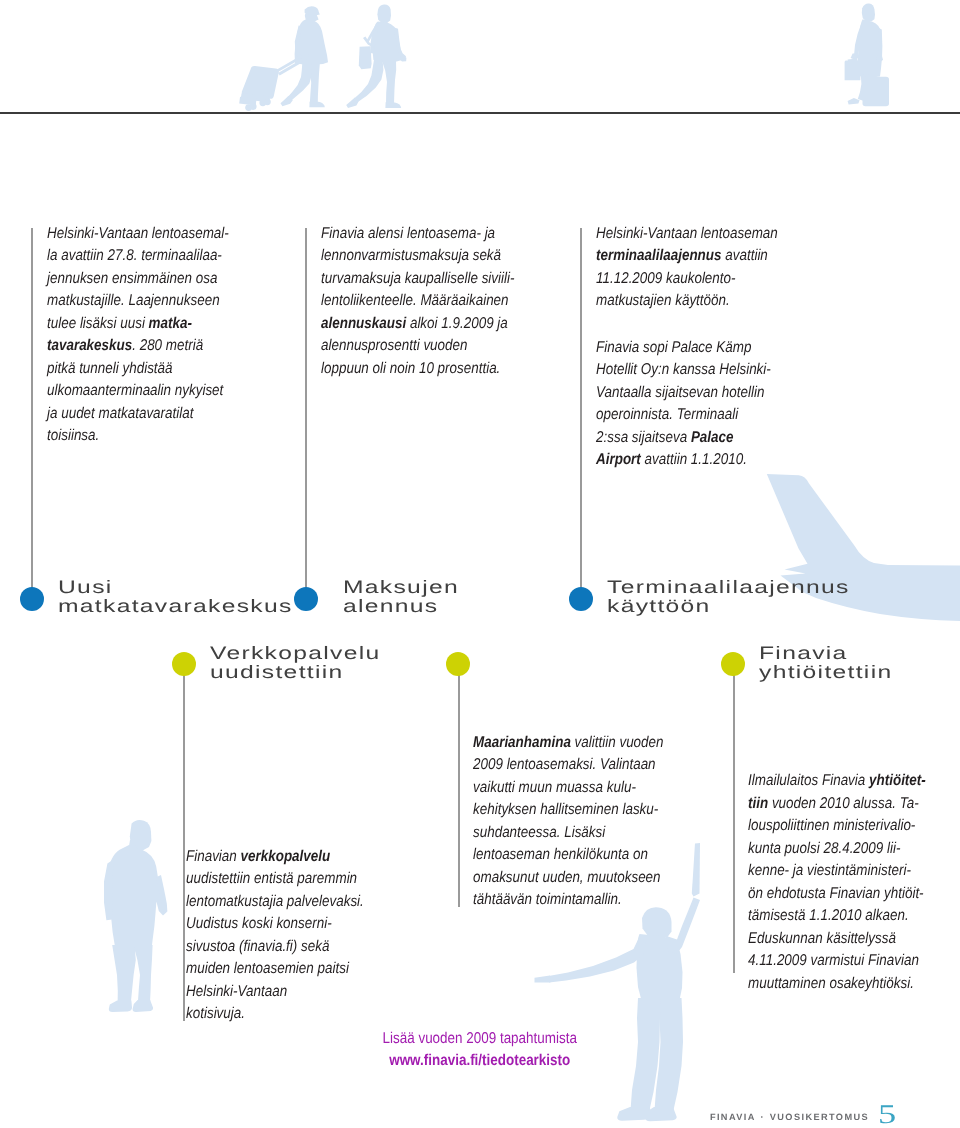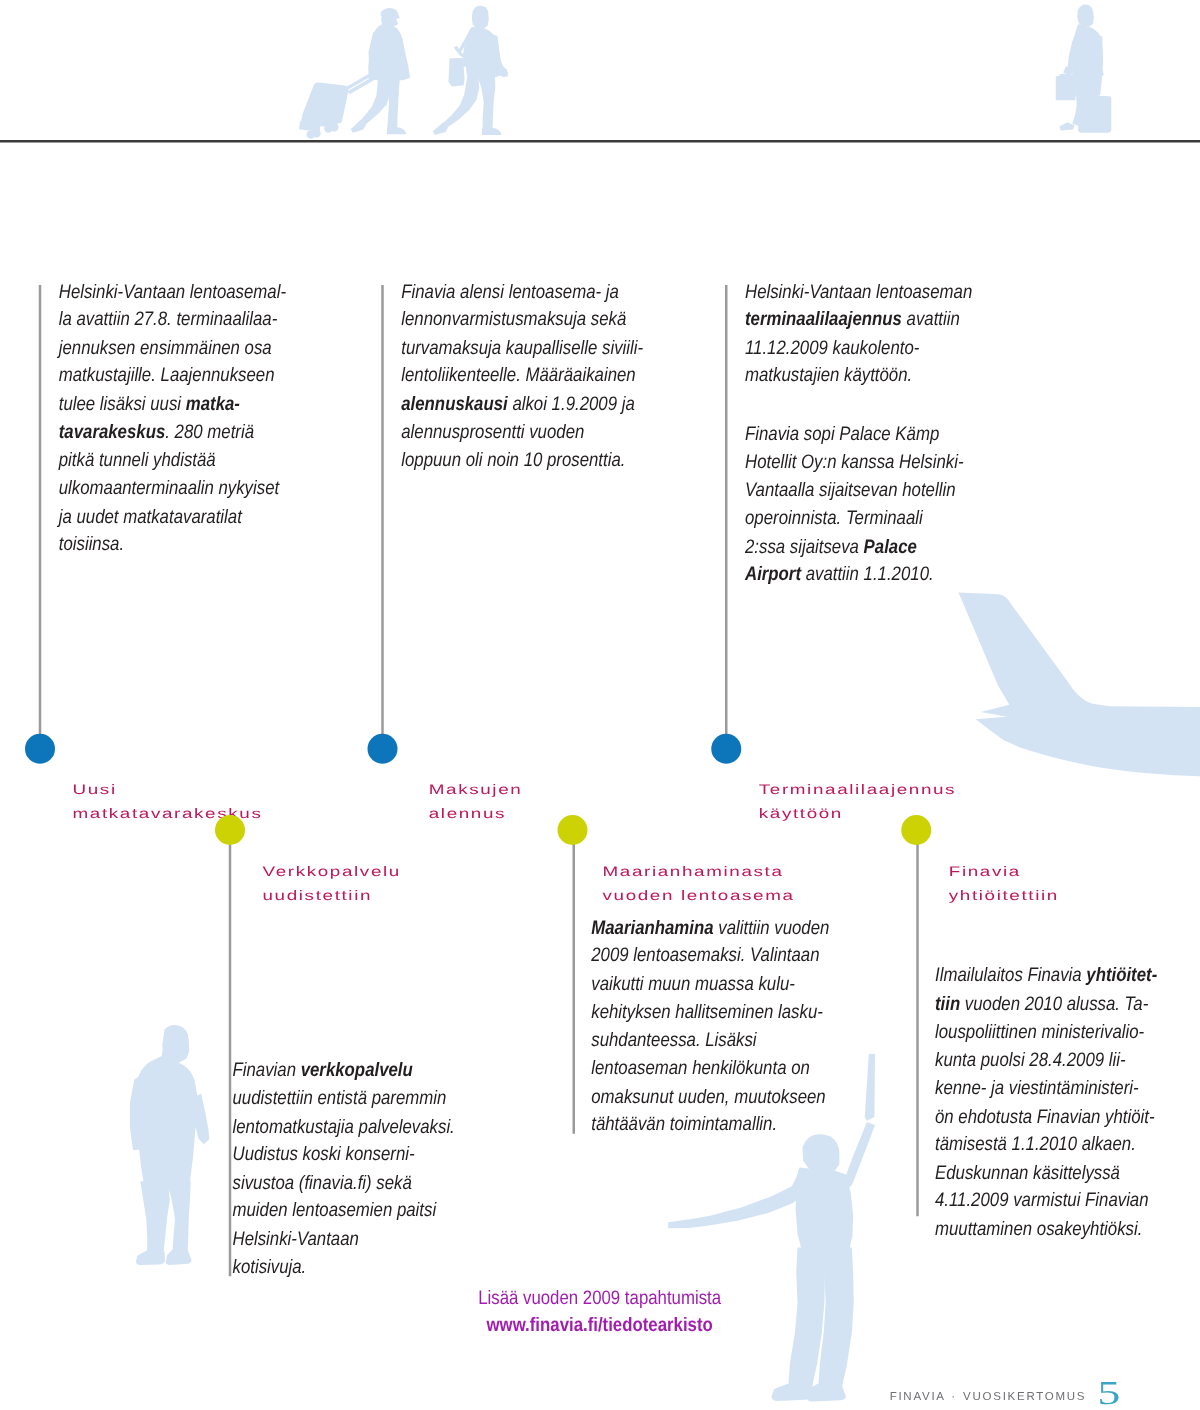--- a/index.html
+++ b/index.html
@@ -14,7 +14,7 @@
   .ln{display:block;white-space:pre;transform:scaleX(0.862);transform-origin:left center;}
   .vline{position:absolute;width:1.2px;background:#9a9a9a;}
   .dot{position:absolute;border-radius:50%;z-index:5;}
-  .lbl{position:absolute;font-size:11px;line-height:19.4px;color:#be185d;white-space:nowrap;margin-top:45px;}
+  .lbl{position:absolute;font-size:18px;line-height:19.4px;color:#404040;white-space:nowrap;}
   .ln2{display:block;letter-spacing:0.95px;transform:scaleX(1.37);transform-origin:left center;}
   .dot.blue{background:#0d76bb;}
   .dot.yellow{background:#cdd204;}

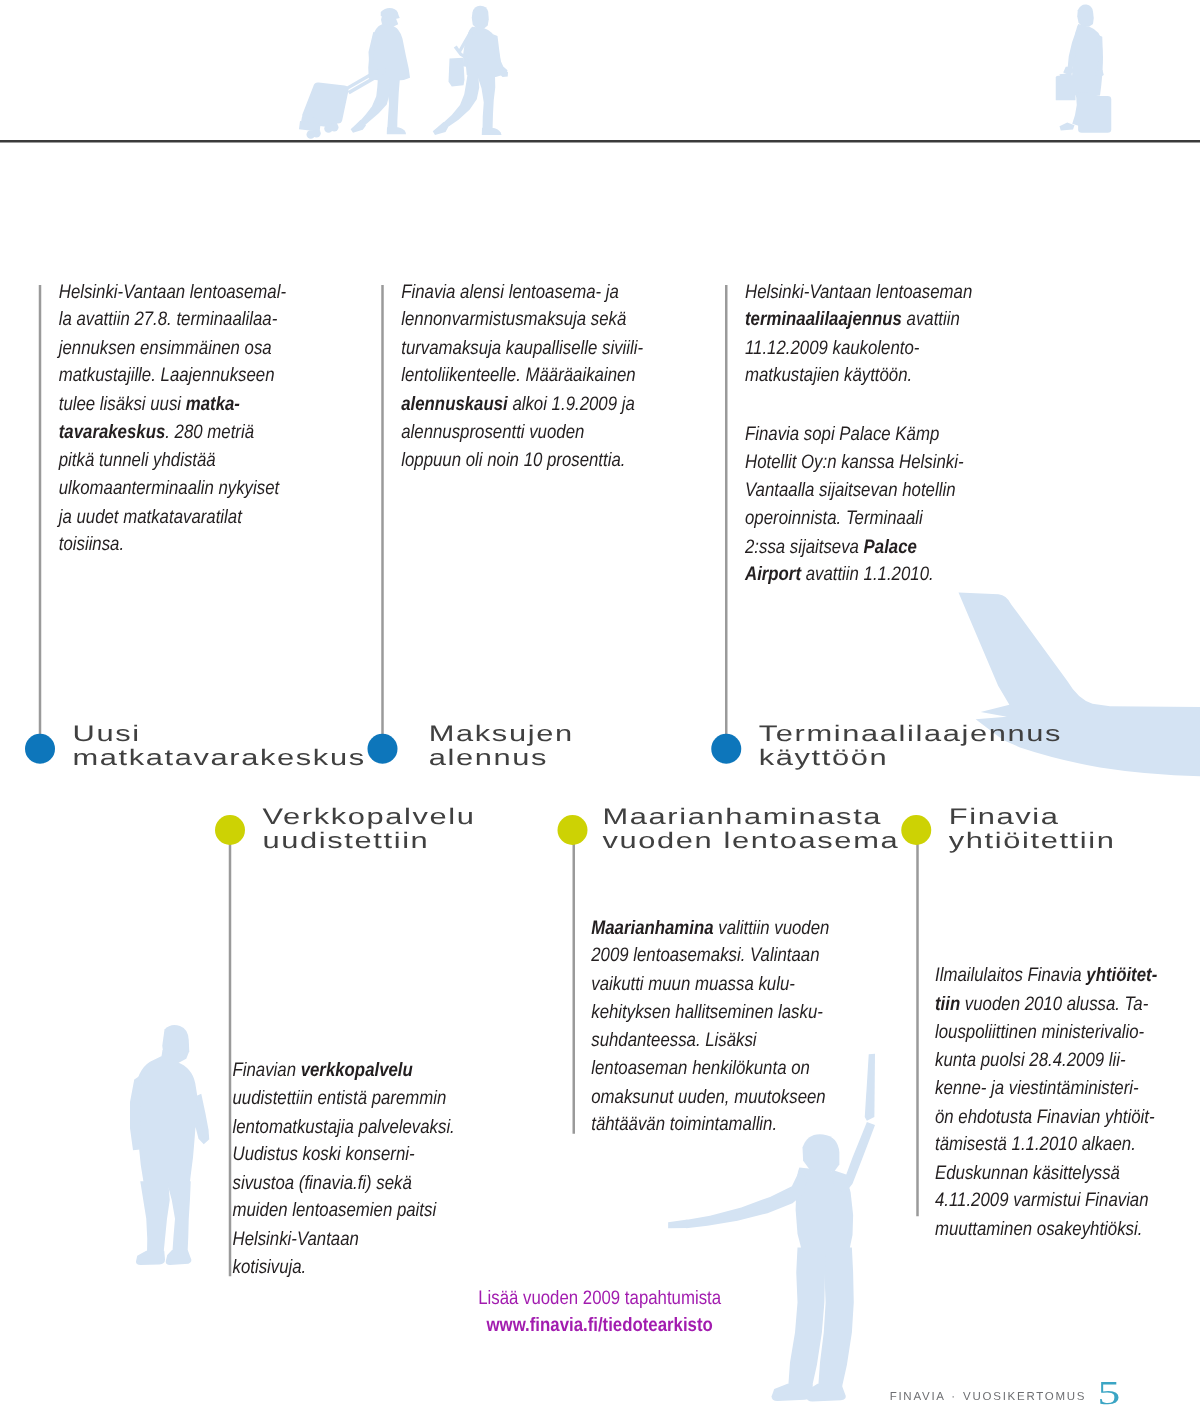--- a/index.html
+++ b/index.html
@@ -190,10 +190,6 @@
     <span class="ln2">Verkkopalvelu</span>
     <span class="ln2">uudistettiin</span>
   </div>
-  <div class="lbl" style="left:481.5px;top:643.5px">
-    <span class="ln2">Maarianhaminasta</span>
-    <span class="ln2">vuoden lentoasema</span>
-  </div>
   <div class="lbl" style="left:759px;top:643.5px">
     <span class="ln2">Finavia</span>
     <span class="ln2">yhtiöitettiin</span>

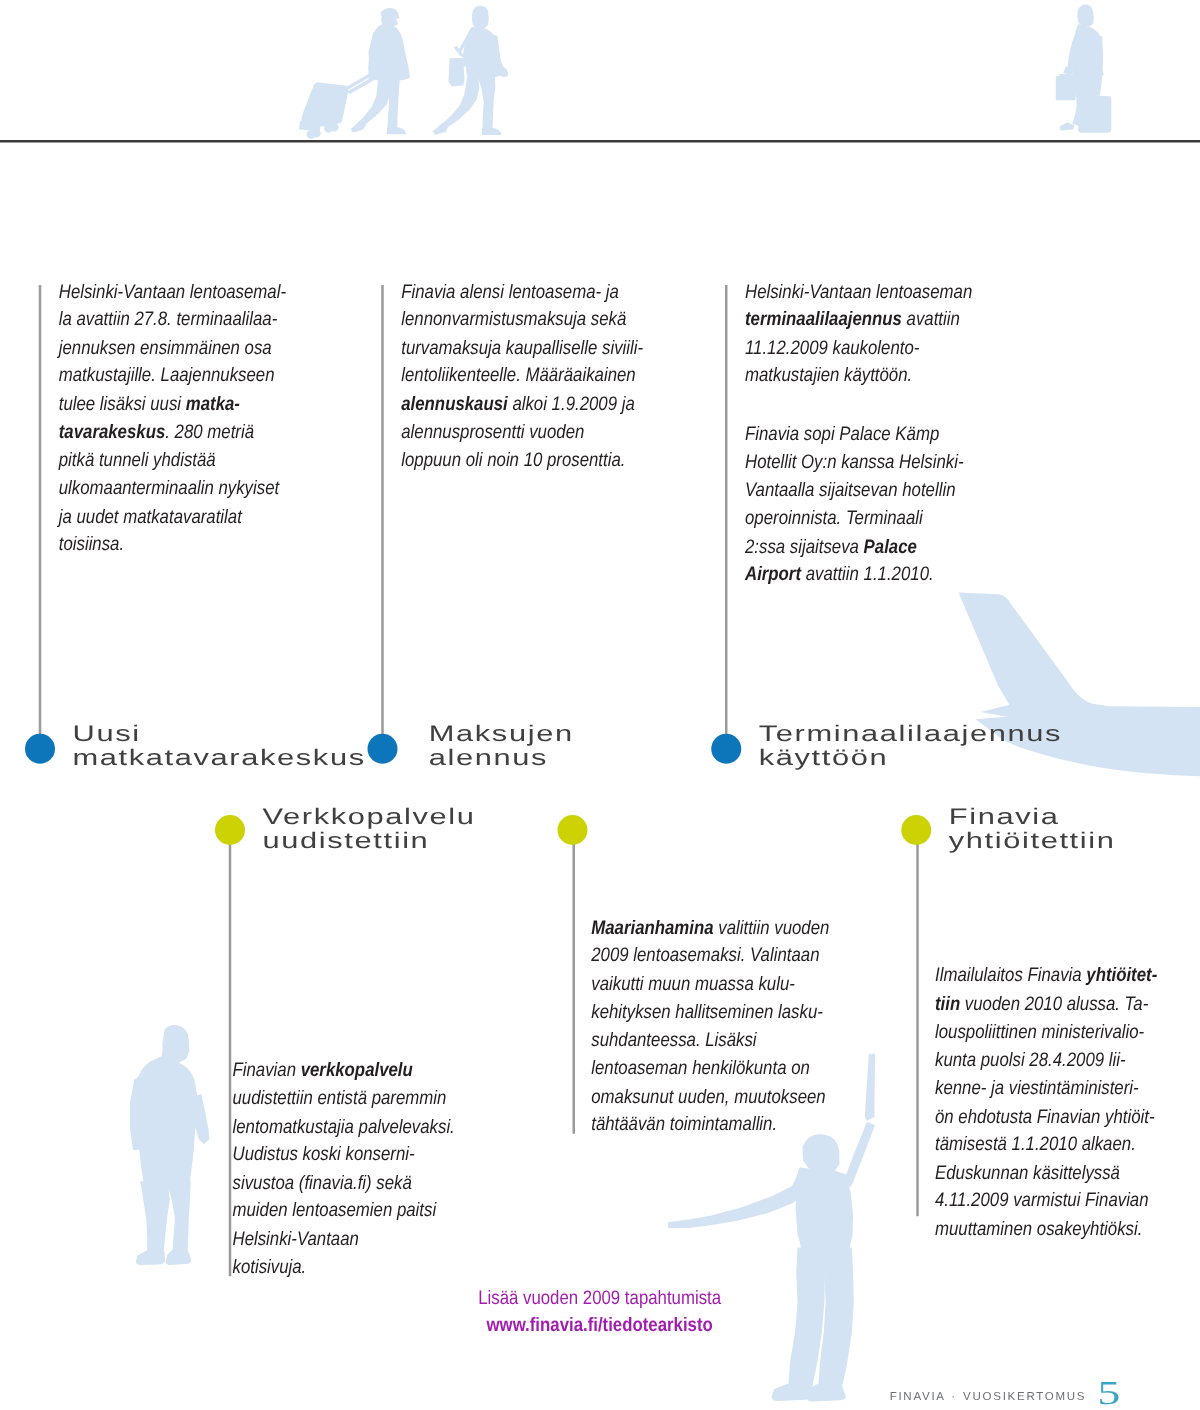--- a/index.html
+++ b/index.html
@@ -24,7 +24,7 @@
   .note-l1{font-size:15.6px;line-height:22px;transform:scaleX(0.862);}
   .note-l2{font-size:15.6px;line-height:22px;font-weight:bold;transform:scaleX(0.862);}
   .footer{position:absolute;left:0;top:1110px;width:869px;text-align:right;
-          font-size:9.2px;letter-spacing:1.4px;color:#6d6e71;line-height:14px;}
+          font-size:9.2px;letter-spacing:1.4px;color:#6d6e71;line-height:14px;font-weight:bold;}
   .footer span{vertical-align:baseline;}
   .fsep{margin:0 1px;}
   .fnum{position:absolute;left:878px;top:1099px;

